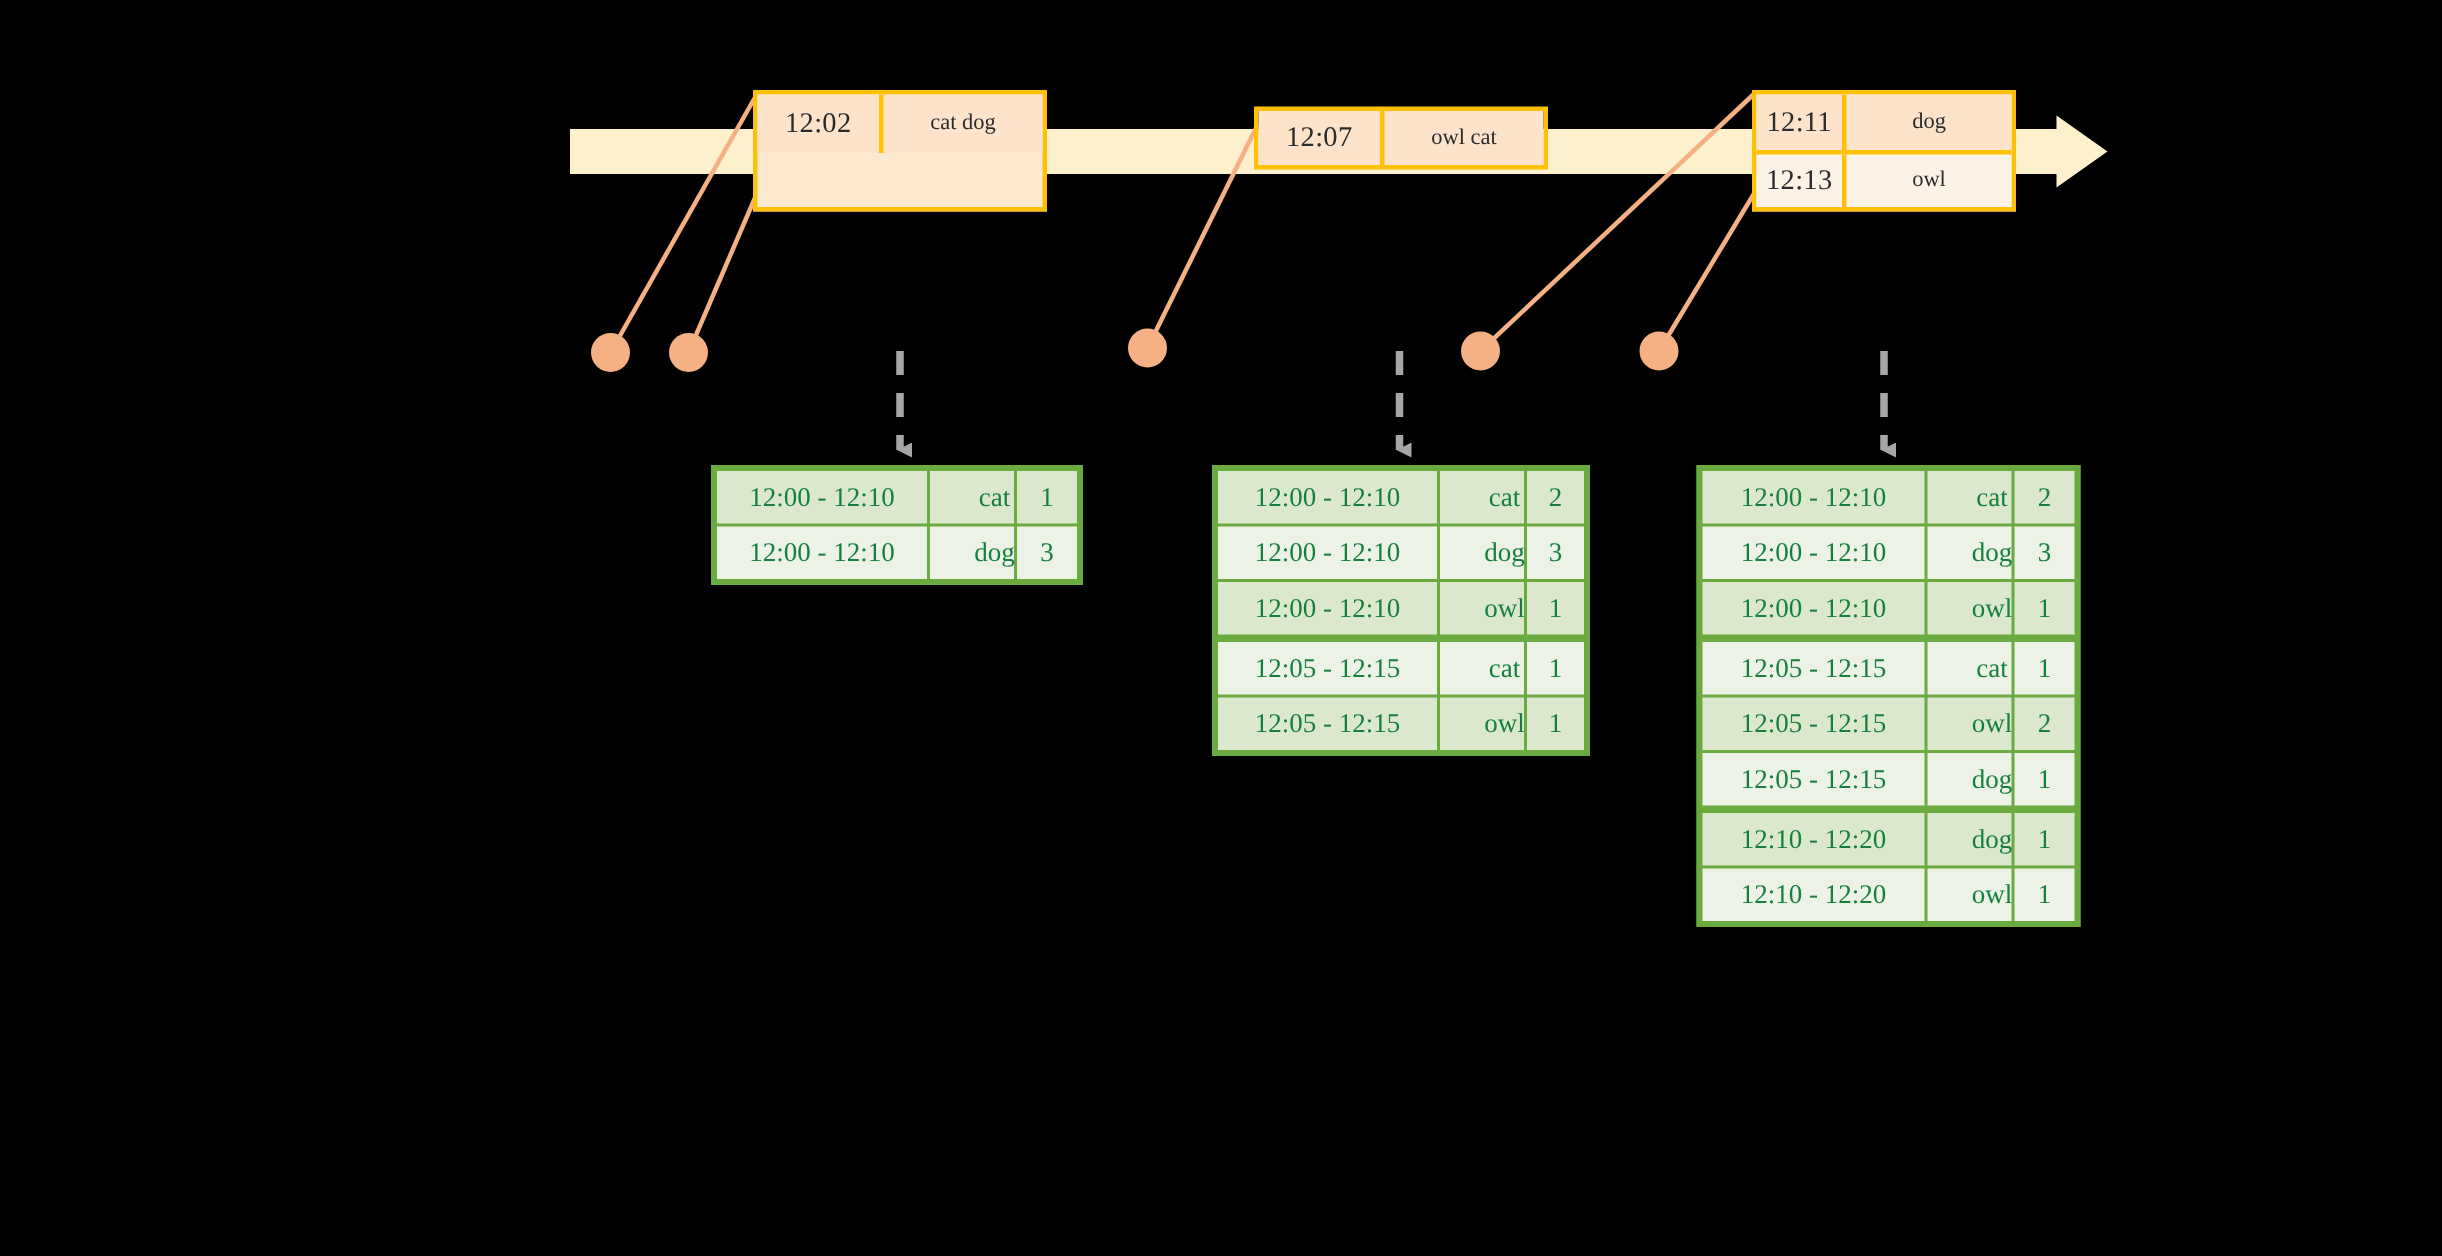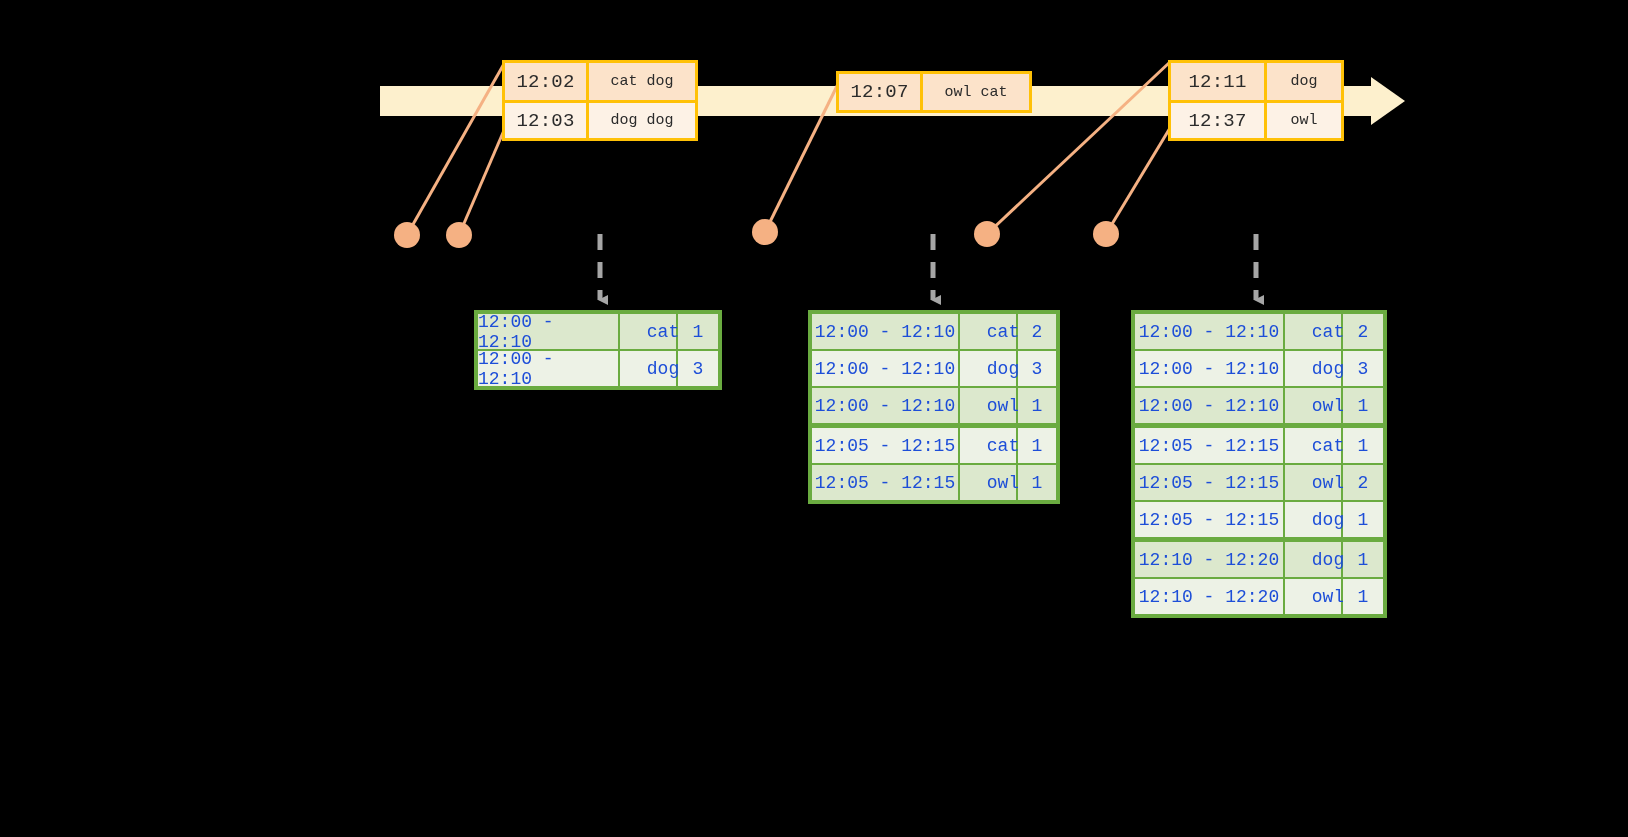--- a/index.html
+++ b/index.html
@@ -12,7 +12,7 @@
     width: 1628px;
     height: 837px;
     background: #000000;
-    font-family: Liberation Mono, monospace;
+    font-family: Liberation Serif, serif;
     overflow: hidden;
   }
 

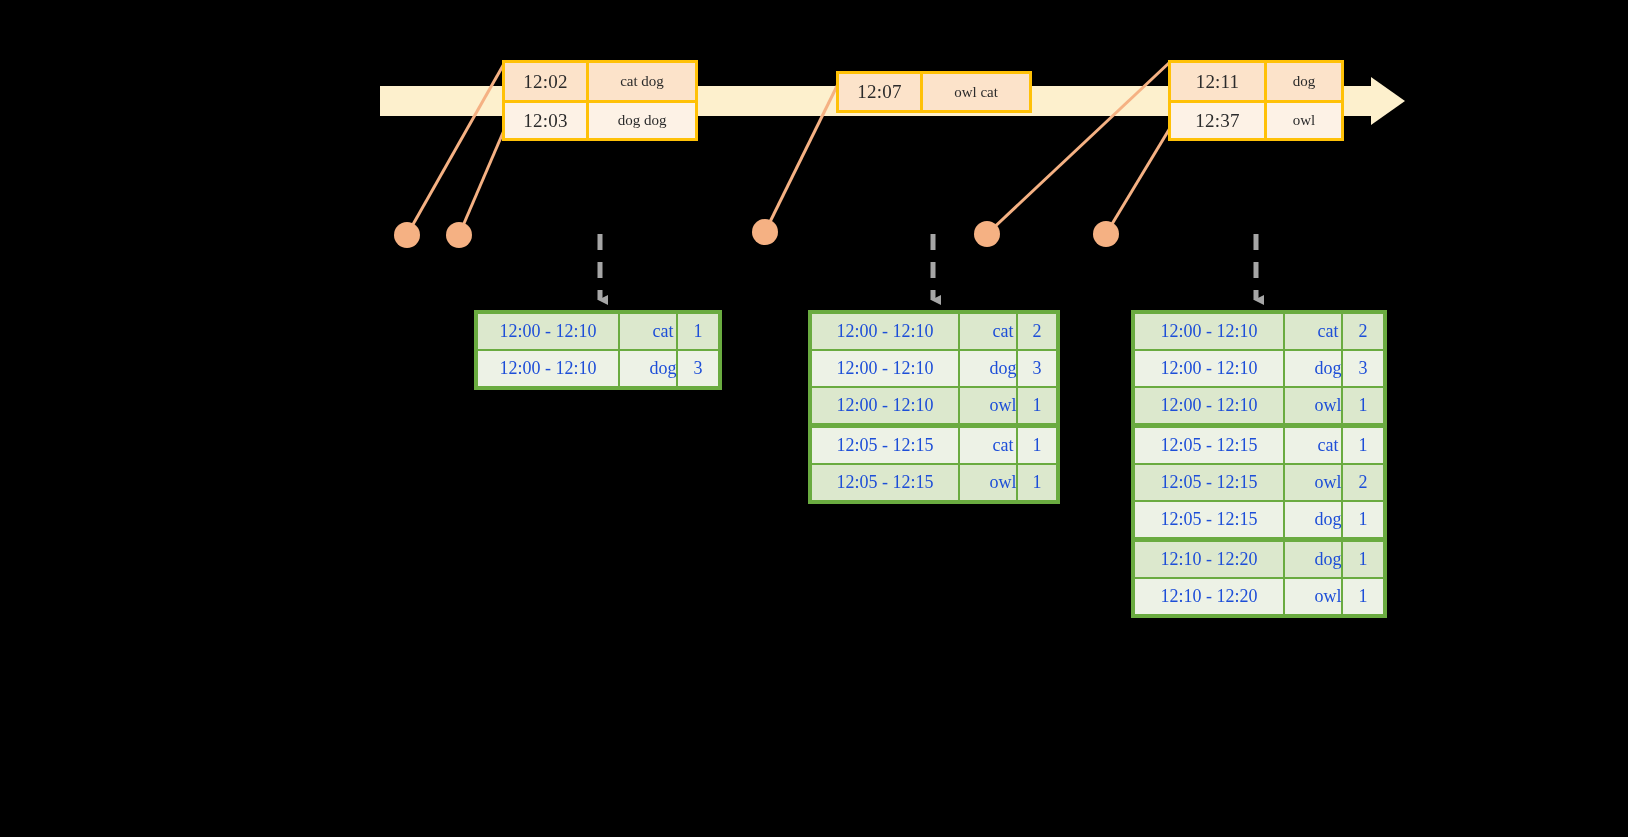--- a/index.html
+++ b/index.html
@@ -80,7 +80,7 @@
   #event-box-3 { left: 1168px; top: 60px; width: 176px; height: 81px; }
 
   #event-box-2 .event-time { width: 84px; }
-  #event-box-3 .event-time { width: 96px; }
+  #event-box-3 .event-time { width: 60px; }
 
   
   #connectors { position: absolute; left: 0; top: 0; width: 1628px; height: 837px; }

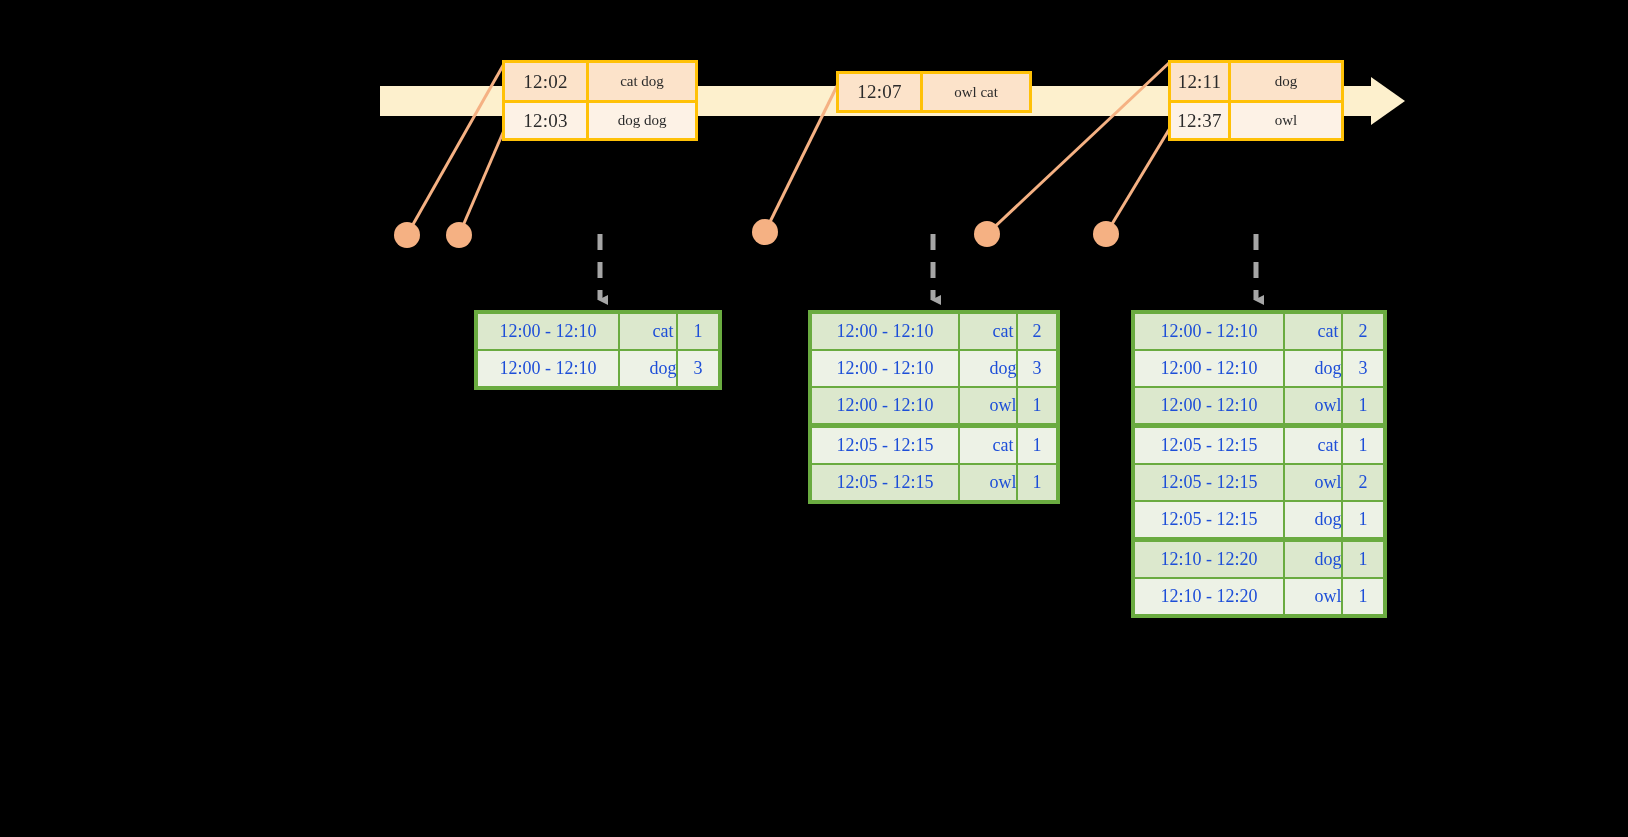--- a/index.html
+++ b/index.html
@@ -172,10 +172,6 @@
         <div class="event-time">12:02</div>
         <div class="event-payload">cat dog</div>
       </div>
-      <div class="event-row shade-light">
-        <div class="event-time">12:03</div>
-        <div class="event-payload">dog dog</div>
-      </div>
     </div>
   <div class="event-box" id="event-box-2">
       <div class="event-row shade-dark">

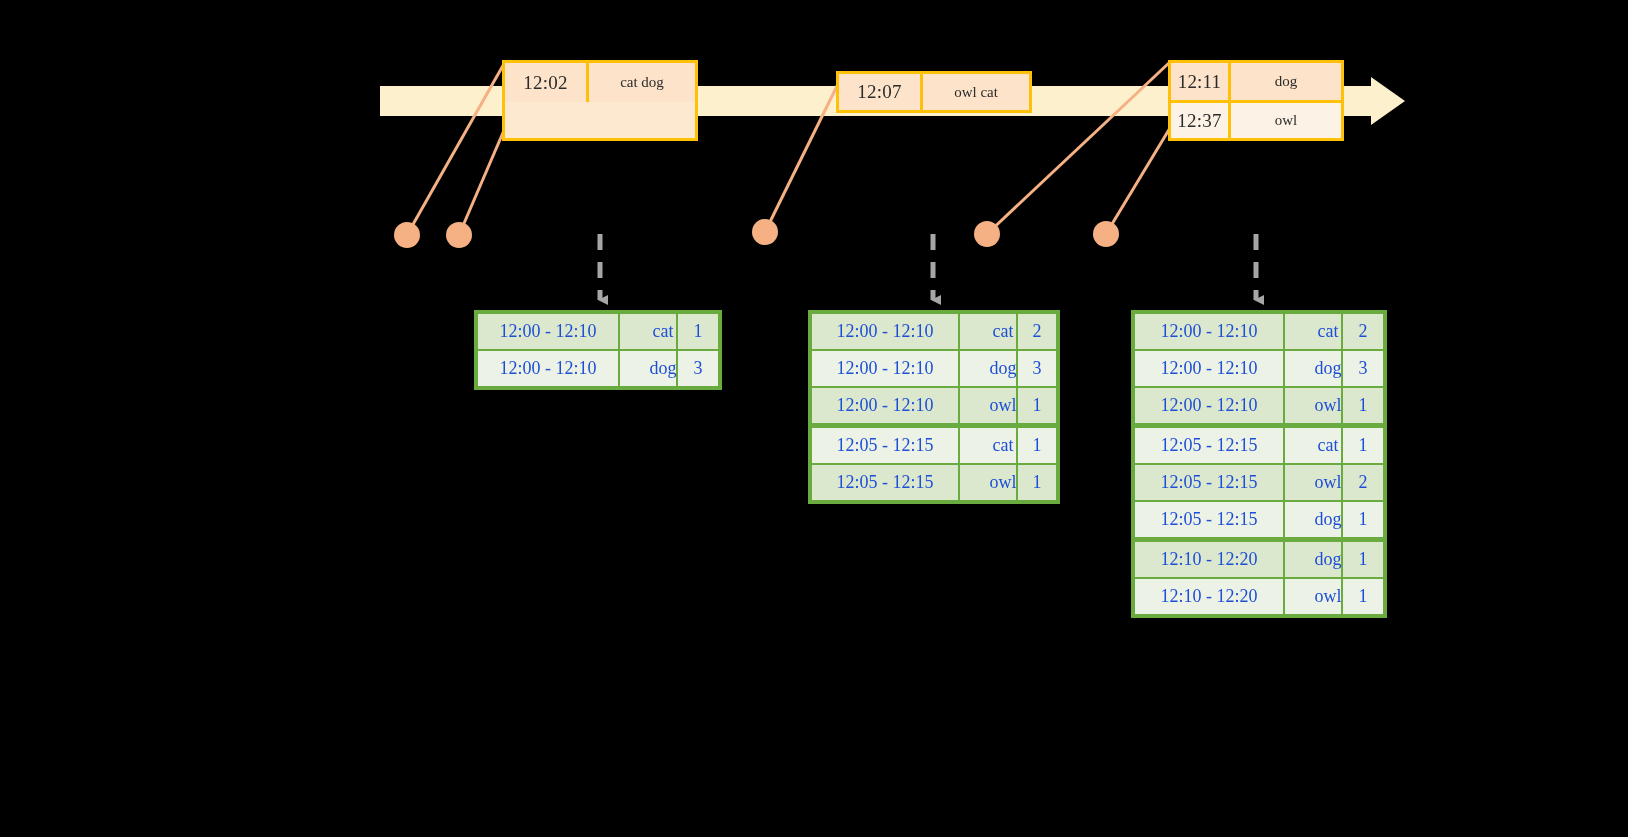--- a/index.html
+++ b/index.html
@@ -185,7 +185,7 @@
         <div class="event-payload">dog</div>
       </div>
       <div class="event-row shade-light">
-        <div class="event-time">12:37</div>
+        <div class="event-time">12:13</div>
         <div class="event-payload">owl</div>
       </div>
     </div>

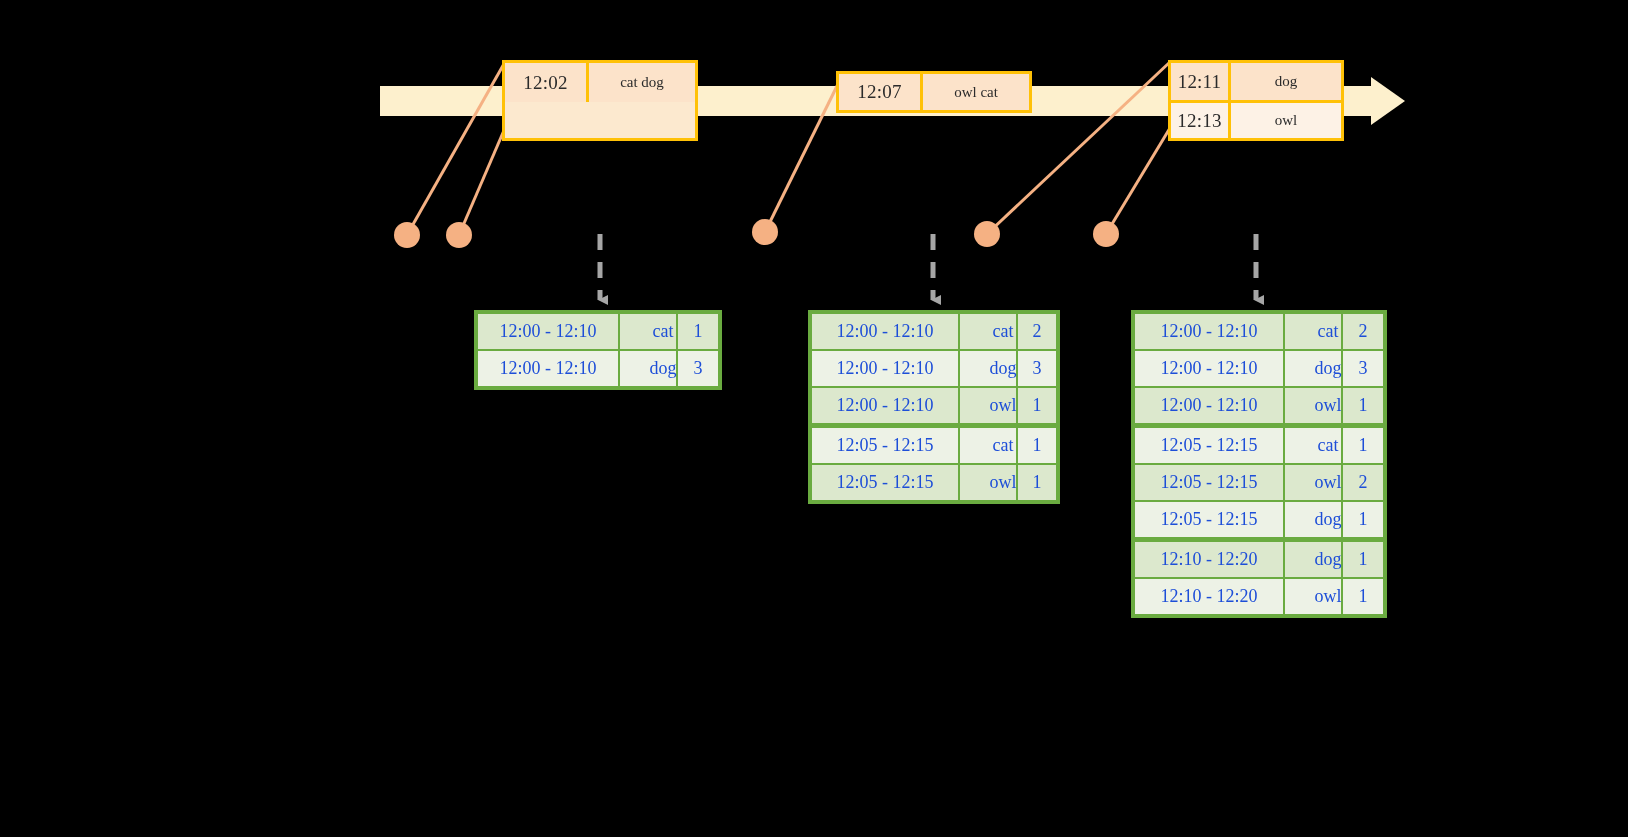--- a/index.html
+++ b/index.html
@@ -107,7 +107,7 @@
     align-items: center;
     justify-content: center;
     font-size: 18px;
-    color: #1d4ed8;
+    color: #15803d;
     box-sizing: border-box;
   }
   .shade-a .cell { background: #dce8cd; }

